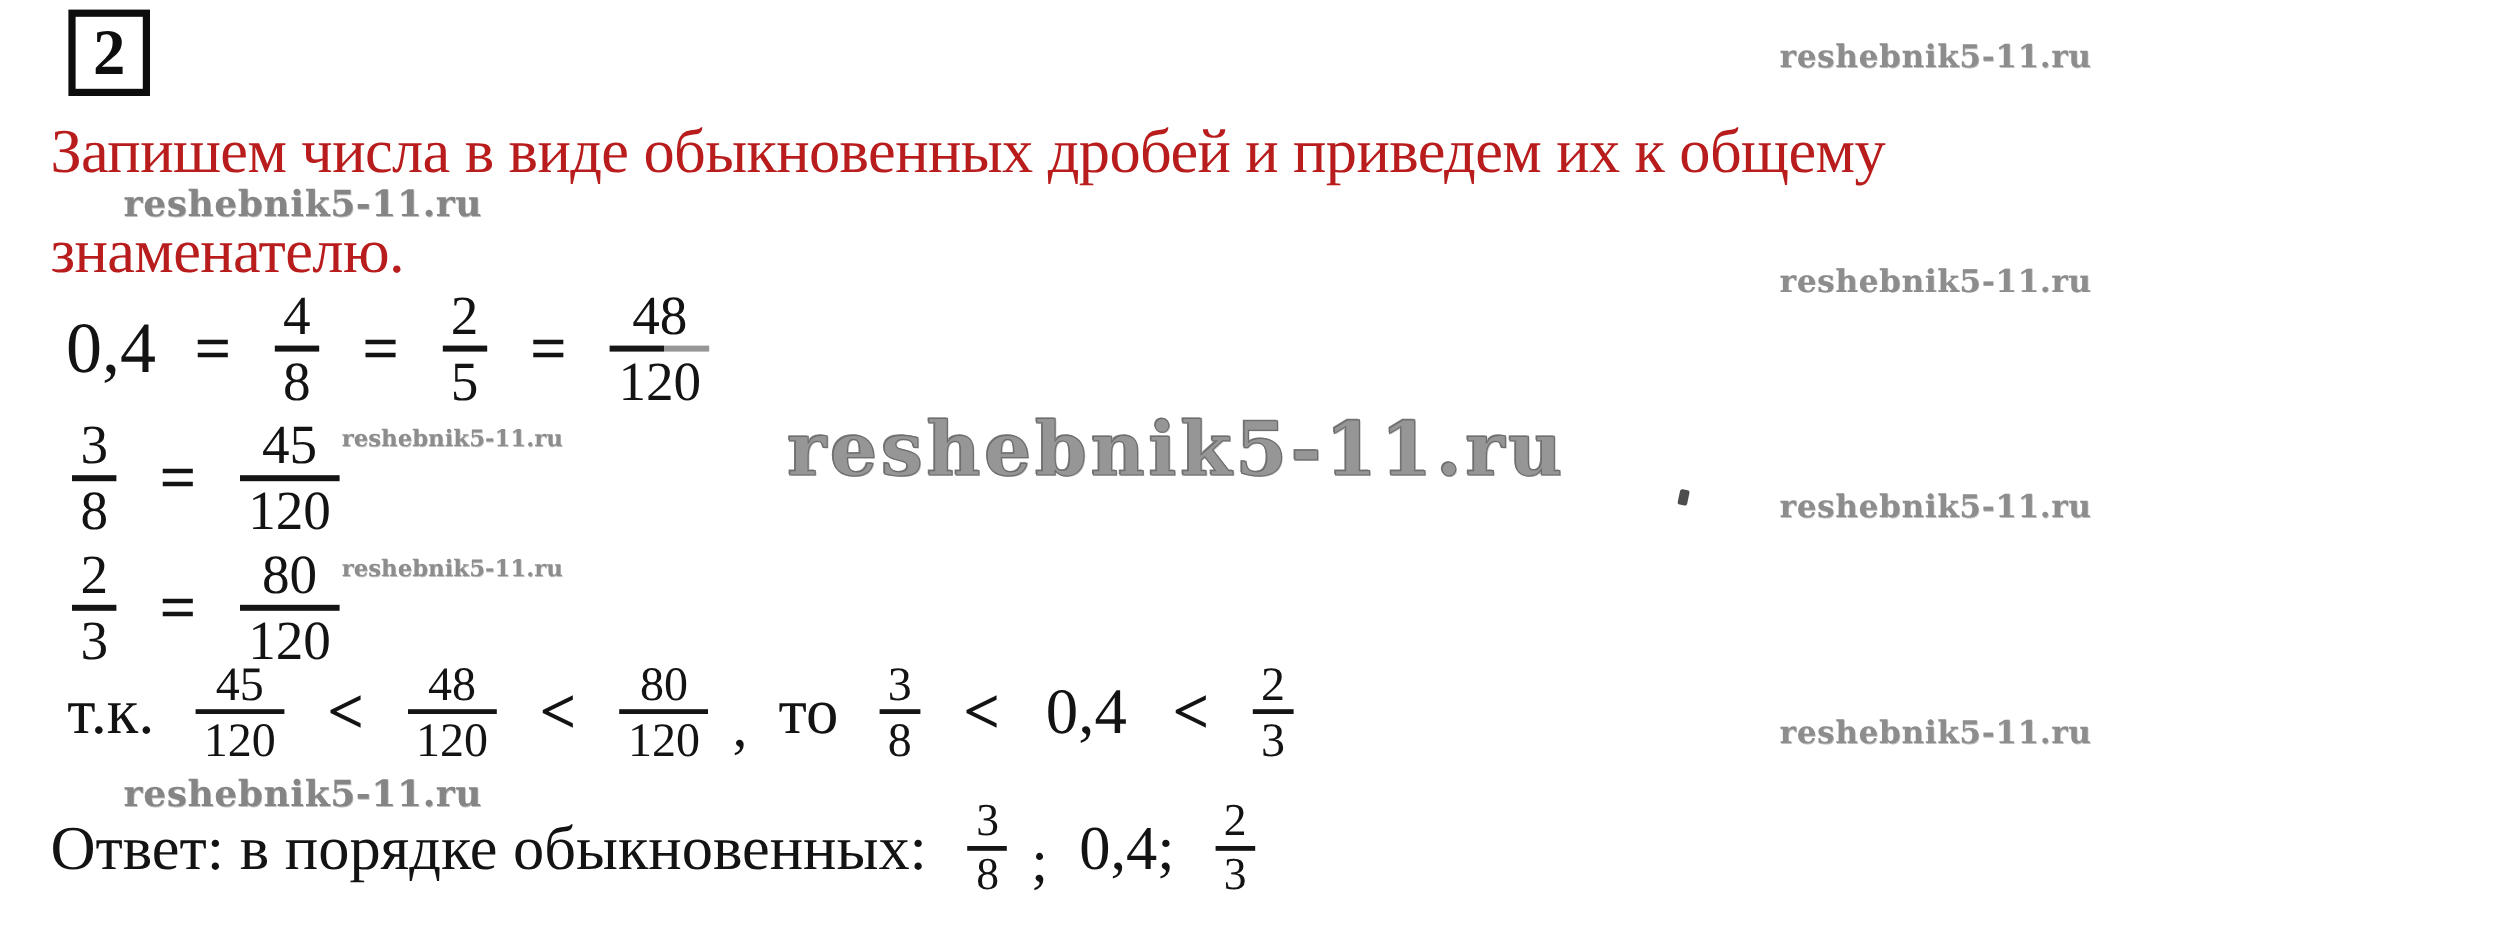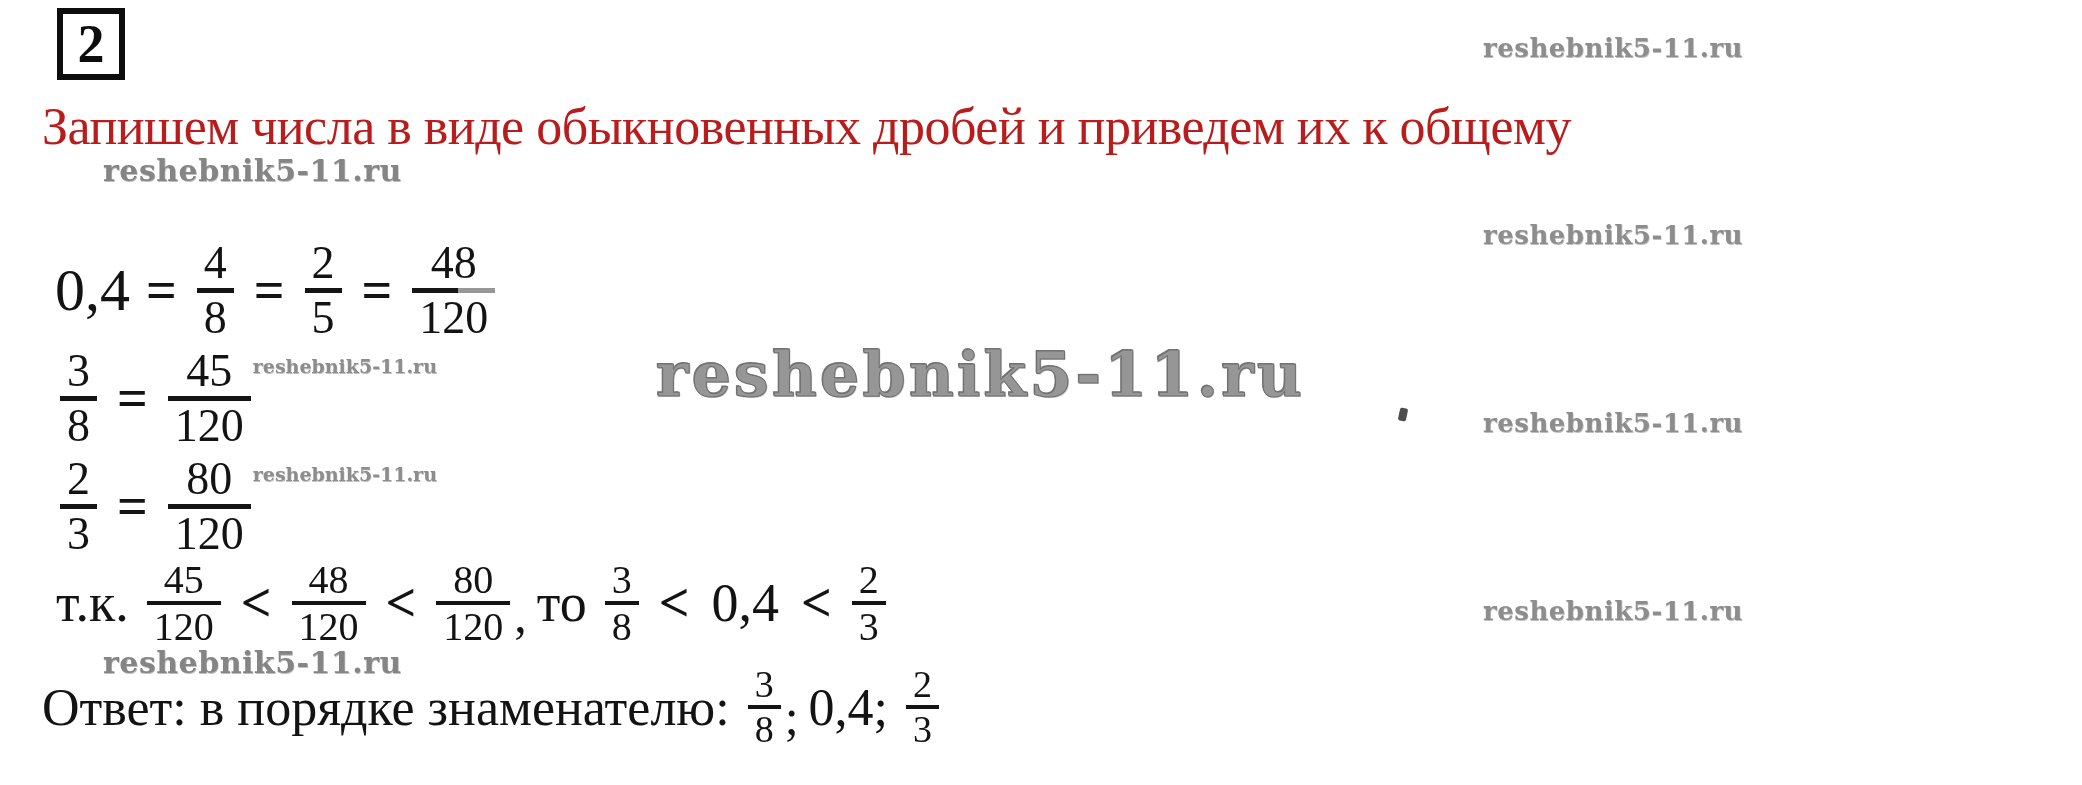--- a/index.html
+++ b/index.html
@@ -67,6 +67,7 @@
 
   <div class="text-line" style="left:42px;top:97px;">Запишем числа в виде обыкновенных дробей и приведем их к общему</div>
   <div class="wm wm-mid" style="left:103px;top:153px;">reshebnik5-11.ru</div>
+  <div class="text-line" style="left:42px;top:181px;">знаменателю.</div>
 
   <div class="wm wm-central" style="left:656px;top:338px;">reshebnik5-11.ru</div>
 

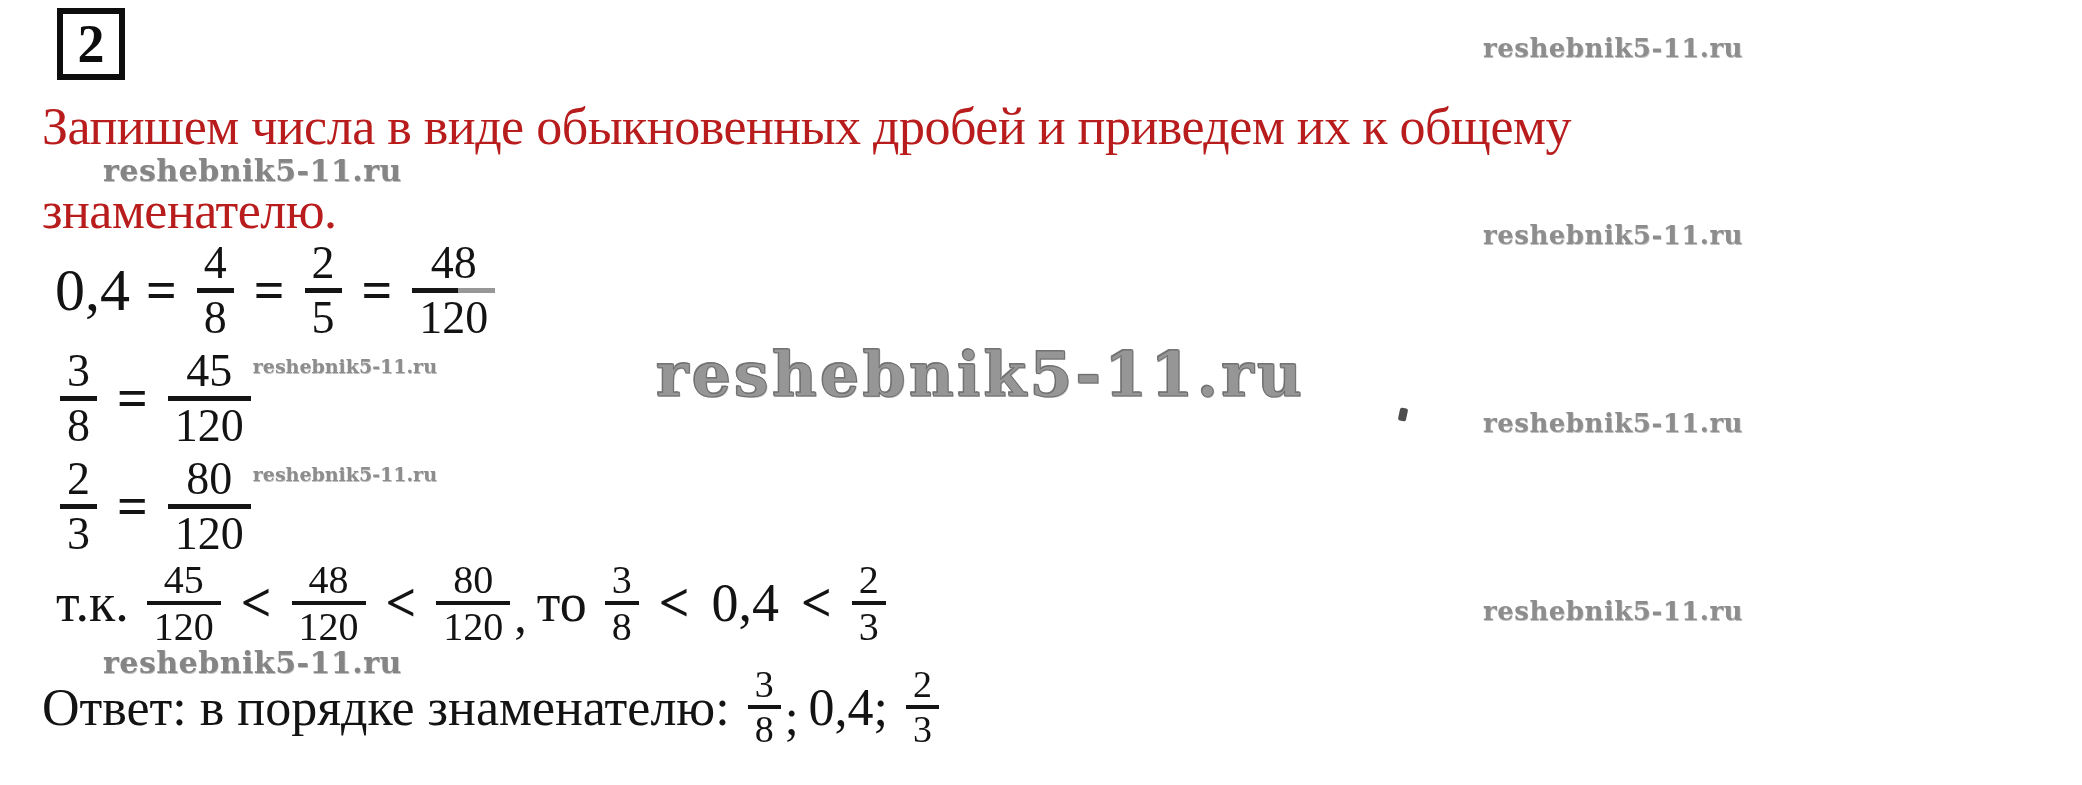--- a/index.html
+++ b/index.html
@@ -16,7 +16,7 @@
   
   .text-line{position:absolute;font-size:52px;letter-spacing:-0.5px;white-space:nowrap;color:#b91c1c;}
   
-  .math-row{position:absolute;display:flex;align-items:center;white-space:nowrap;color:#131313;}
+  .math-row{position:absolute;display:flex;align-items:center;white-space:nowrap;color:#131313;gap:16px;}
   .math-row .tok{font-size:54px;padding:0 10px;}
   .math-row .op{font-size:54px;font-weight:700;padding:0 12px;}
   .lhs-num{font-size:60px;padding-right:4px;}

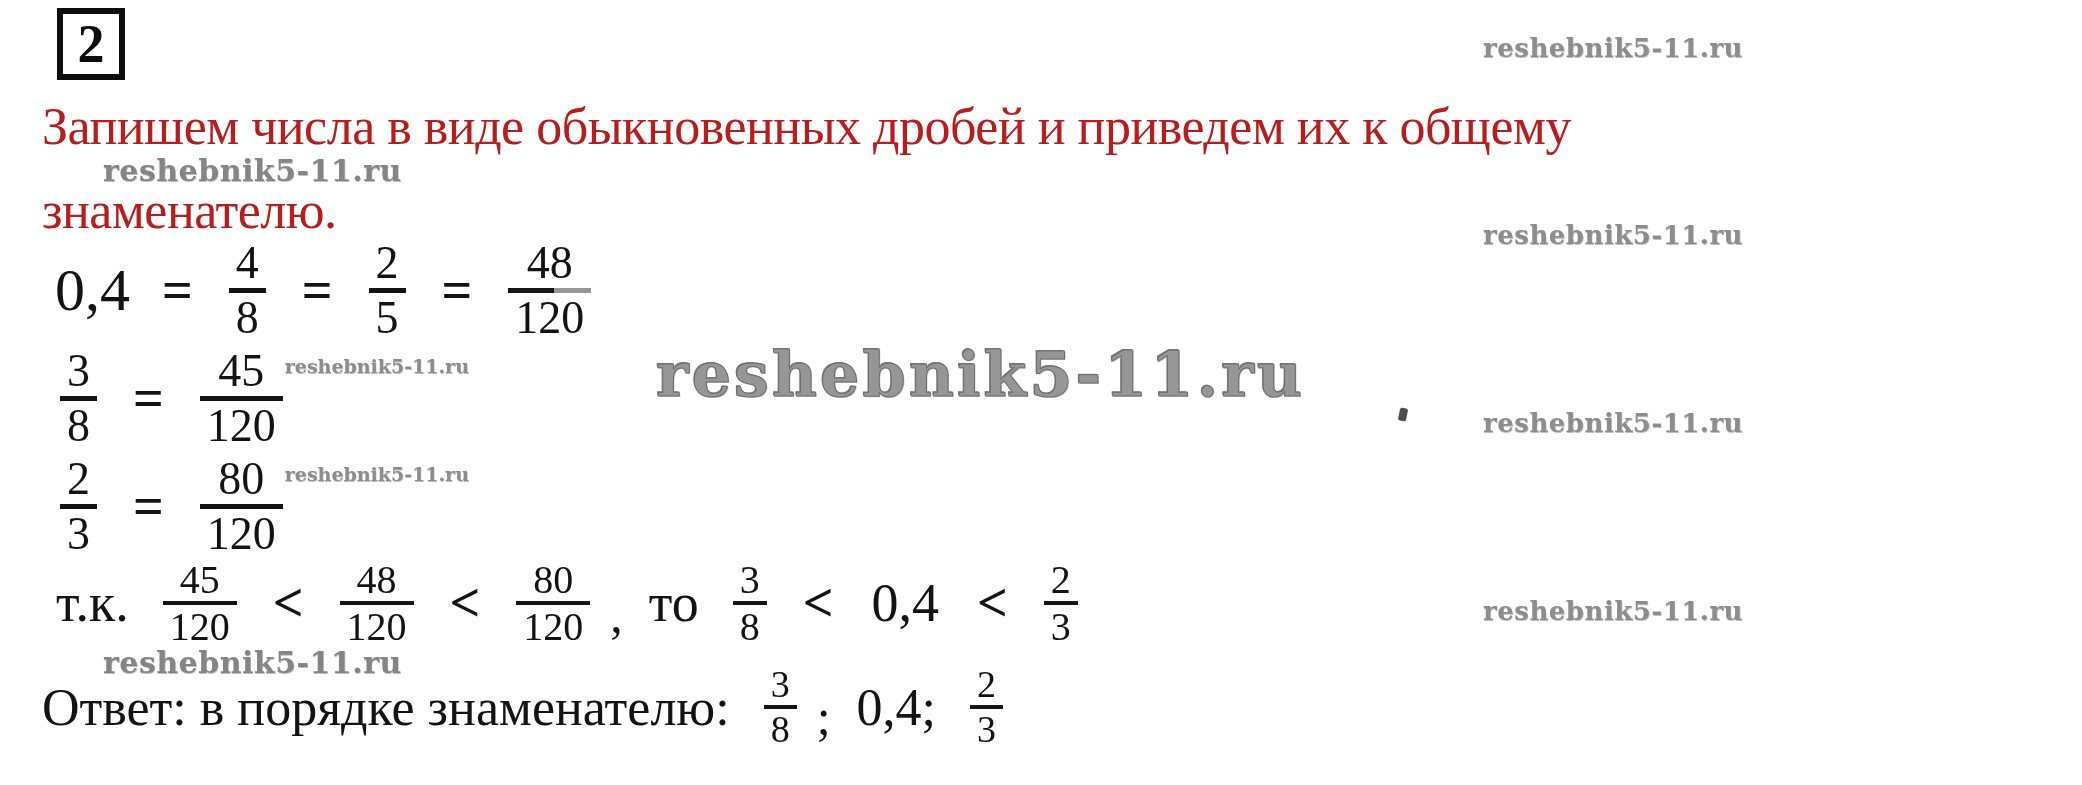--- a/index.html
+++ b/index.html
@@ -123,7 +123,7 @@
     </span>
   </div>
 
-  <div class="math-row" style="left:46px;top:548px;margin-top:10px;">
+  <div class="math-row" style="left:46px;top:548px;">
     <span class="tok">т.к.</span>
     <span class="frac frac-md">
       <span class="fnum">45</span>

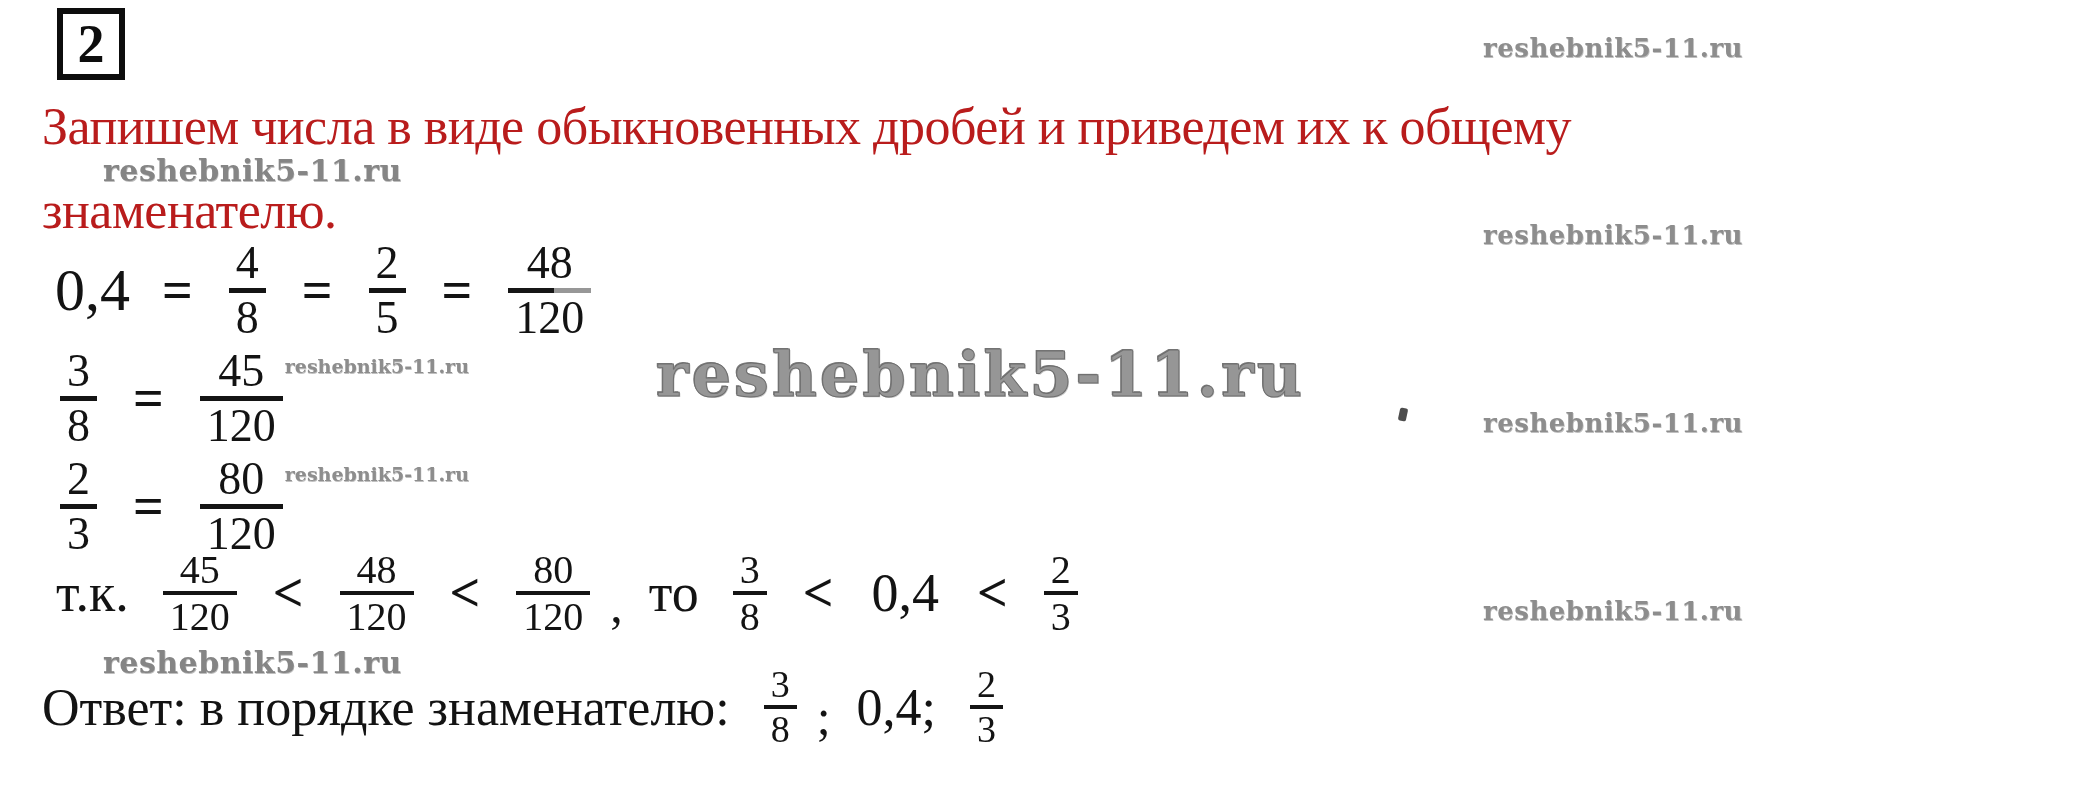--- a/index.html
+++ b/index.html
@@ -162,7 +162,7 @@
   <div class="wm wm-mid" style="left:103px;top:645px;">reshebnik5-11.ru</div>
 
   <div class="math-row" style="left:42px;top:664px;">
-    <span class="tok" style="font-size:52px;padding-left:0;">Ответ: в порядке знаменателю:</span>
+    <span class="tok" style="font-size:52px;padding-left:0;">Ответ: в порядке обыкновенных:</span>
     <span class="frac frac-sm">
       <span class="fnum">3</span>
       <span class="fbar"></span>

